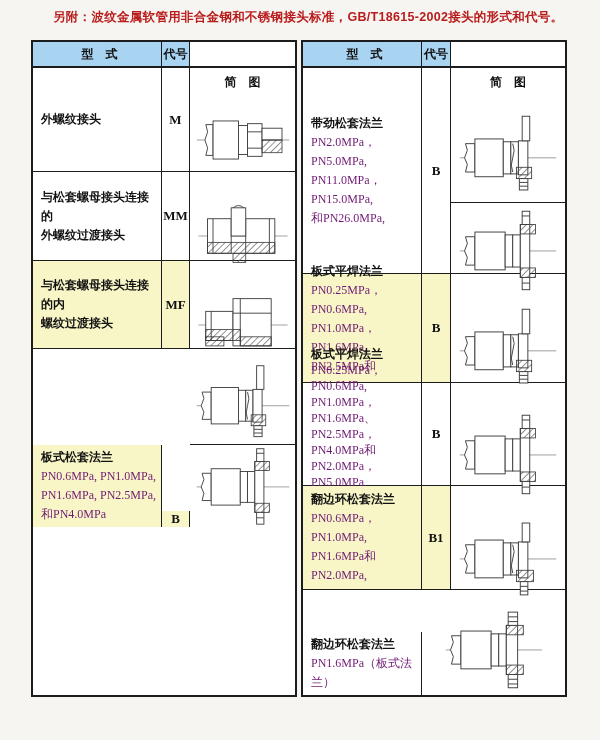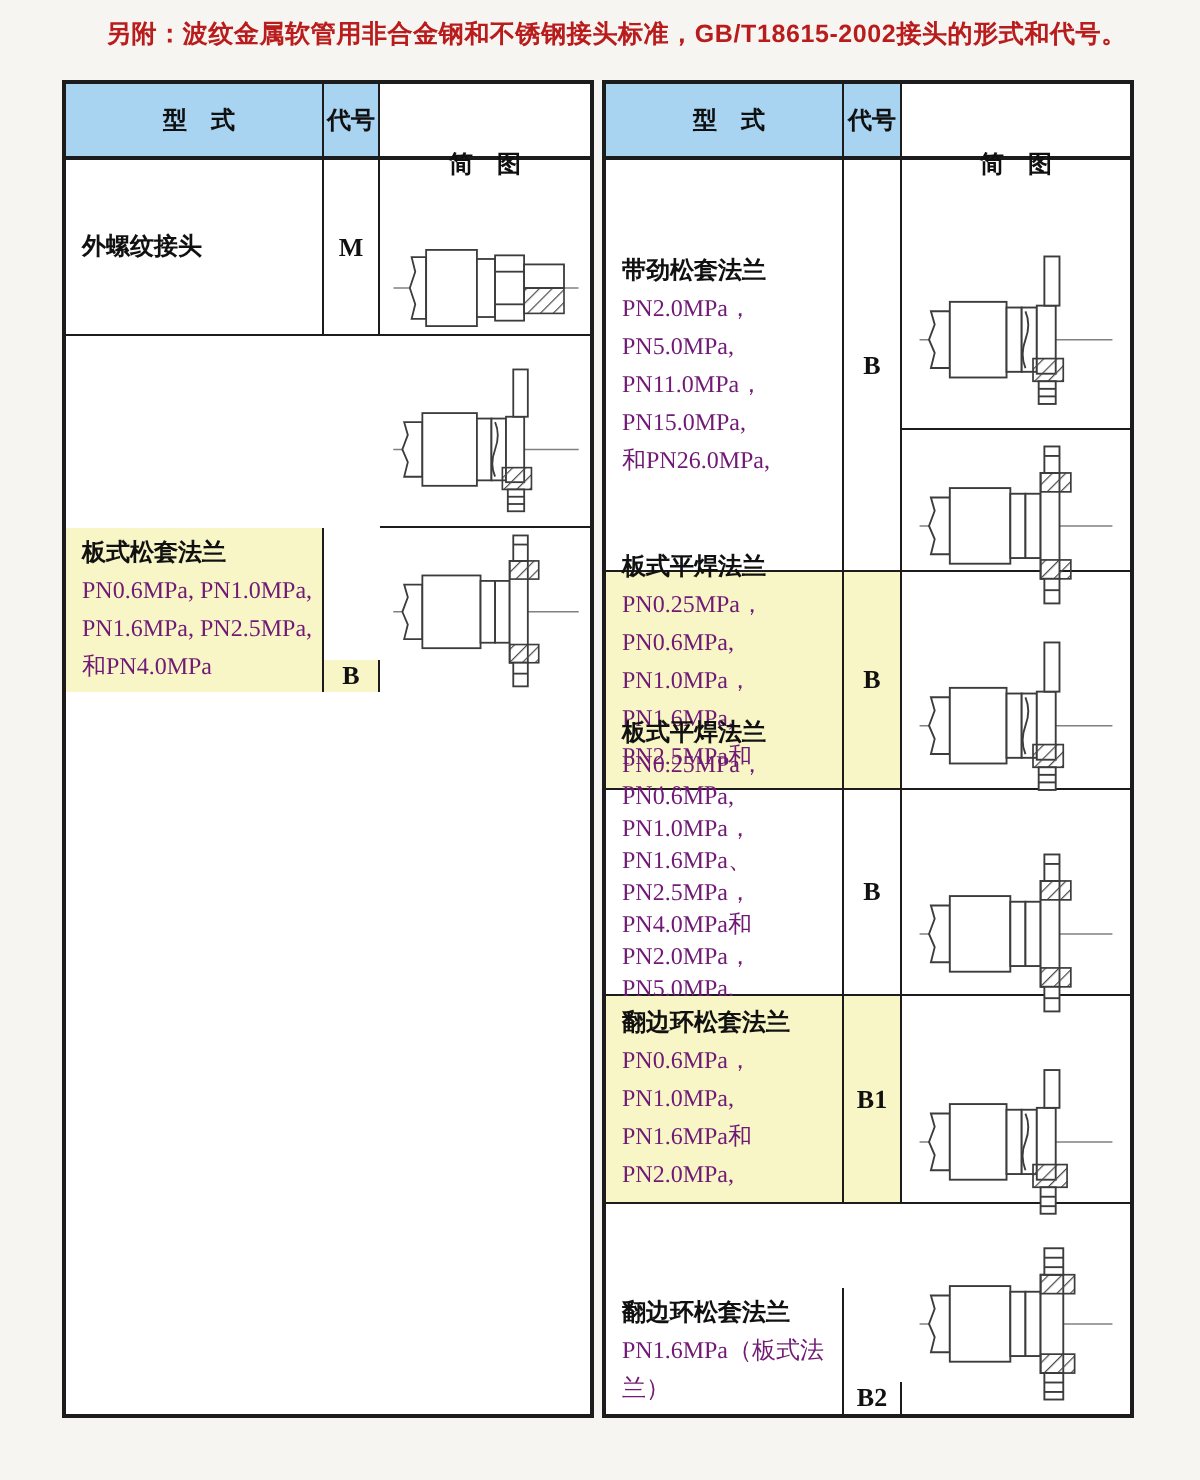--- a/index.html
+++ b/index.html
@@ -12,7 +12,7 @@
   .table { width:266px; border:2px solid #1c1c1c; background:#fff; }
   .row { display:flex; border-bottom:1px solid #1c1c1c; }
   .row:last-child { border-bottom:none;align-items:flex-end; }
-  .thead { height:38px; border-bottom:2px solid #1c1c1c;justify-content:center; }
+  .thead { height:26px; border-bottom:2px solid #1c1c1c;justify-content:center; }
   .c { border-right:1px solid #1c1c1c; flex:none; background:#fff; }
   .c:last-child { border-right:none; }
   .c.type { width:129px; display:flex; flex-direction:column; justify-content:center;

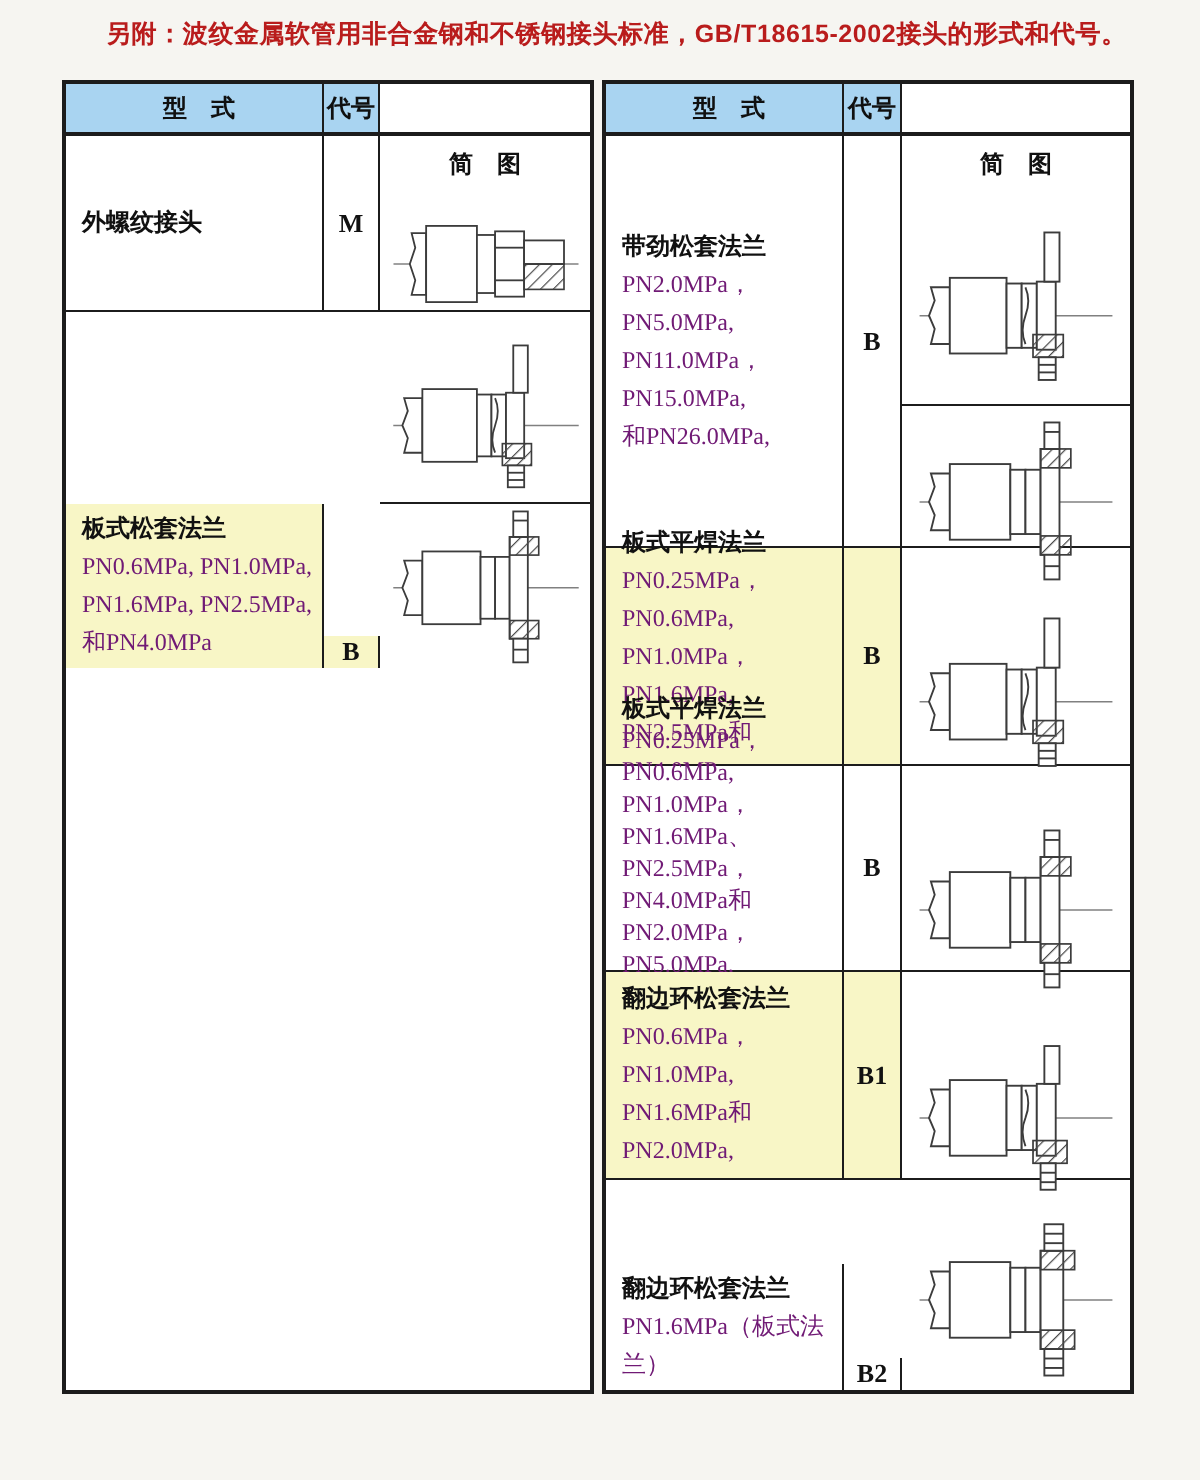--- a/index.html
+++ b/index.html
@@ -34,7 +34,7 @@
   .dcell { flex:1 1 0; display:flex; align-items:center; justify-content:center; }
   .dcell + .dcell { border-top:1px solid #1c1c1c; }
   
-  .lr1{height:88px}.lr2{height:92px}.lr3{height:89px}.lr4{height:88px}.lr5{height:90px}.lr6{height:178px}
+  .lr1{height:104px}.lr2{height:92px}.lr3{height:89px}.lr4{height:88px}.lr5{height:90px}.lr6{height:178px}
   .rr1{height:206px}.rr2{height:109px}.rr3{height:103px}.rr4{height:104px}.rr5{height:105px}
   svg { display:block; }
   .st { fill:#fff; stroke:#3c3c3c; stroke-width:1; }

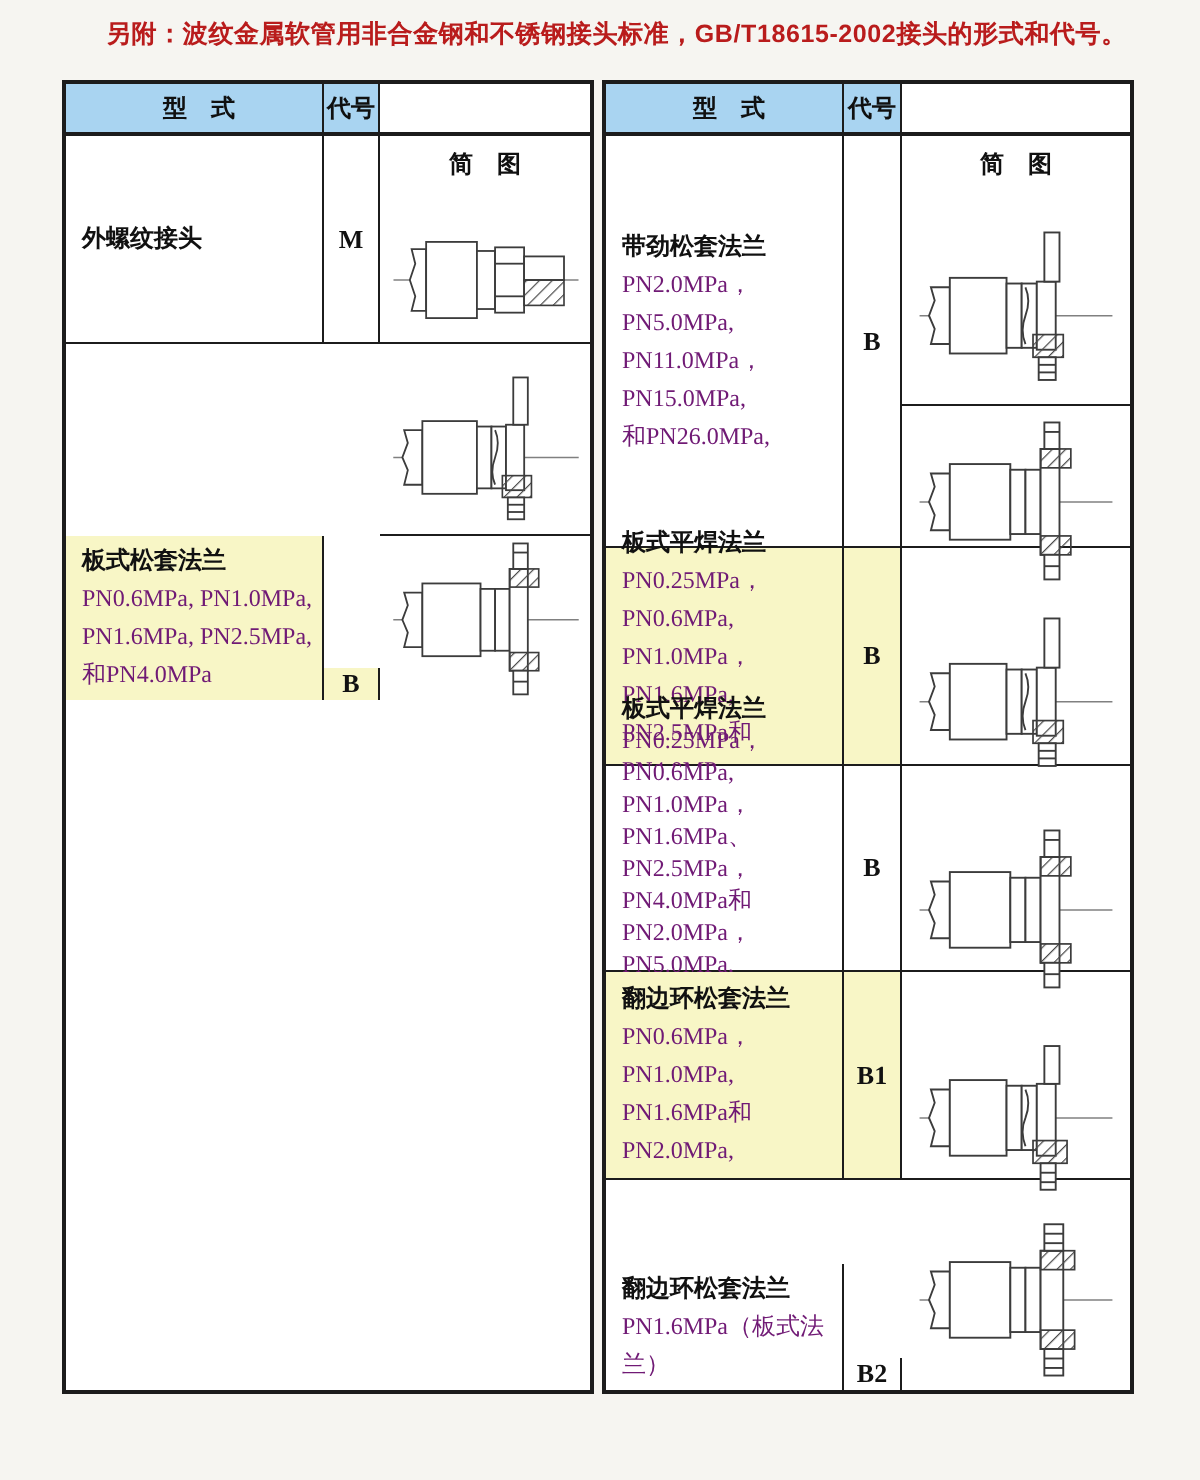--- a/index.html
+++ b/index.html
@@ -90,6 +90,27 @@
       </div>
 
 
+      <div class="row lr3">
+        <div class="c type">
+          <div class="tname">与松套螺母接头连接的
+外螺纹过渡接头</div>
+          <div class="tpn"></div>
+        </div>
+        <div class="c code">MM</div>
+        <div class="c diag">
+          <svg width="100" height="80" viewBox="0 0 110 86">
+            <line class="cl" x1="6" y1="43" x2="104" y2="43"></line>
+            <rect class="st" x="16" y="24" width="26" height="38"></rect>
+            <line class="ln" x1="22" y1="24" x2="22" y2="62"></line>
+            <rect class="st" x="58" y="24" width="32" height="38"></rect>
+            <line class="ln" x1="84" y1="24" x2="84" y2="62"></line>
+            <rect class="st" x="42" y="12" width="16" height="31"></rect>
+            <path class="ln" fill="none" d="M44,12 q6,-5 12,0"></path>
+            <rect class="ht" x="16" y="50" width="74" height="12"></rect>
+            <rect class="ht" x="44" y="62" width="14" height="10"></rect>
+          </svg>
+        </div>
+      </div>
 
 
 

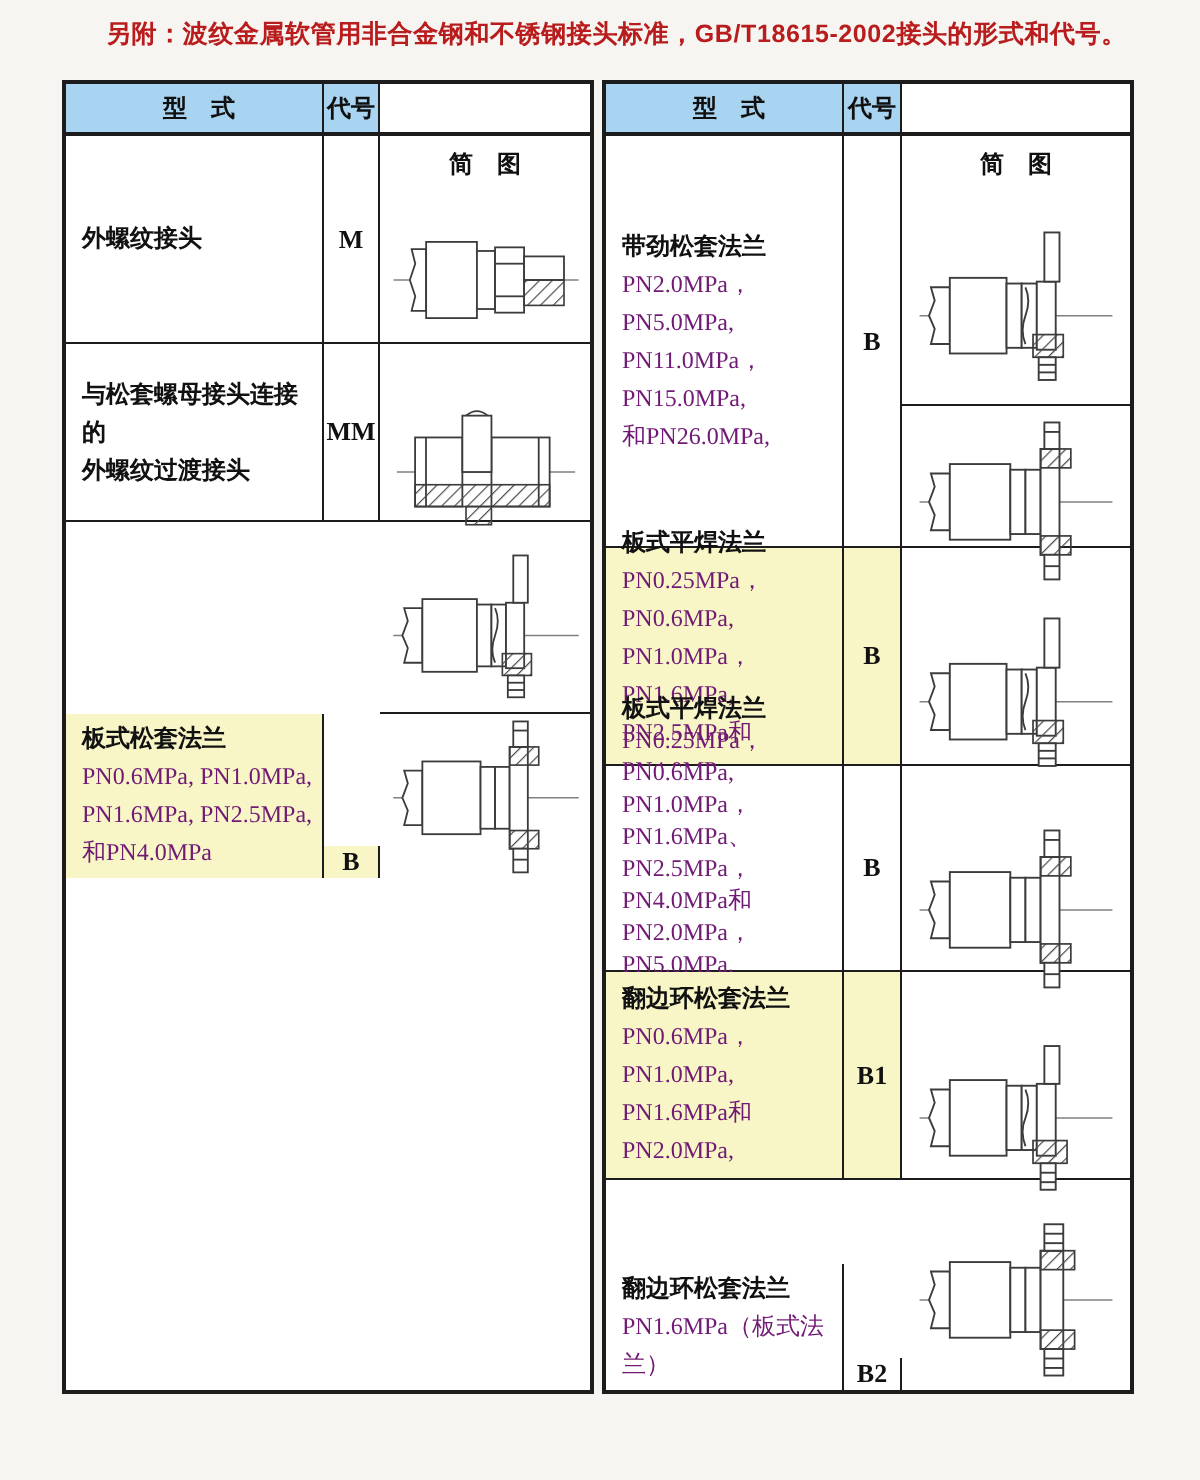--- a/index.html
+++ b/index.html
@@ -112,6 +112,27 @@
         </div>
       </div>
 
+      <div class="row lr4">
+        <div class="c type hl">
+          <div class="tname">与松套螺母接头连接的内
+螺纹过渡接头</div>
+          <div class="tpn"></div>
+        </div>
+        <div class="c code hl">MF</div>
+        <div class="c diag">
+          <svg width="100" height="80" viewBox="0 0 110 86">
+            <line class="cl" x1="6" y1="43" x2="104" y2="43"></line>
+            <rect class="st" x="14" y="28" width="30" height="32"></rect>
+            <line class="ln" x1="20" y1="28" x2="20" y2="60"></line>
+            <rect class="st" x="44" y="14" width="42" height="52"></rect>
+            <line class="ln" x1="52" y1="14" x2="52" y2="66"></line>
+            <line class="ln" x1="44" y1="30" x2="86" y2="30"></line>
+            <rect class="ht" x="14" y="48" width="38" height="12"></rect>
+            <rect class="ht" x="14" y="56" width="20" height="10"></rect>
+            <rect class="ht" x="52" y="56" width="34" height="10"></rect>
+          </svg>
+        </div>
+      </div>
 
 
       <div class="row lr6">

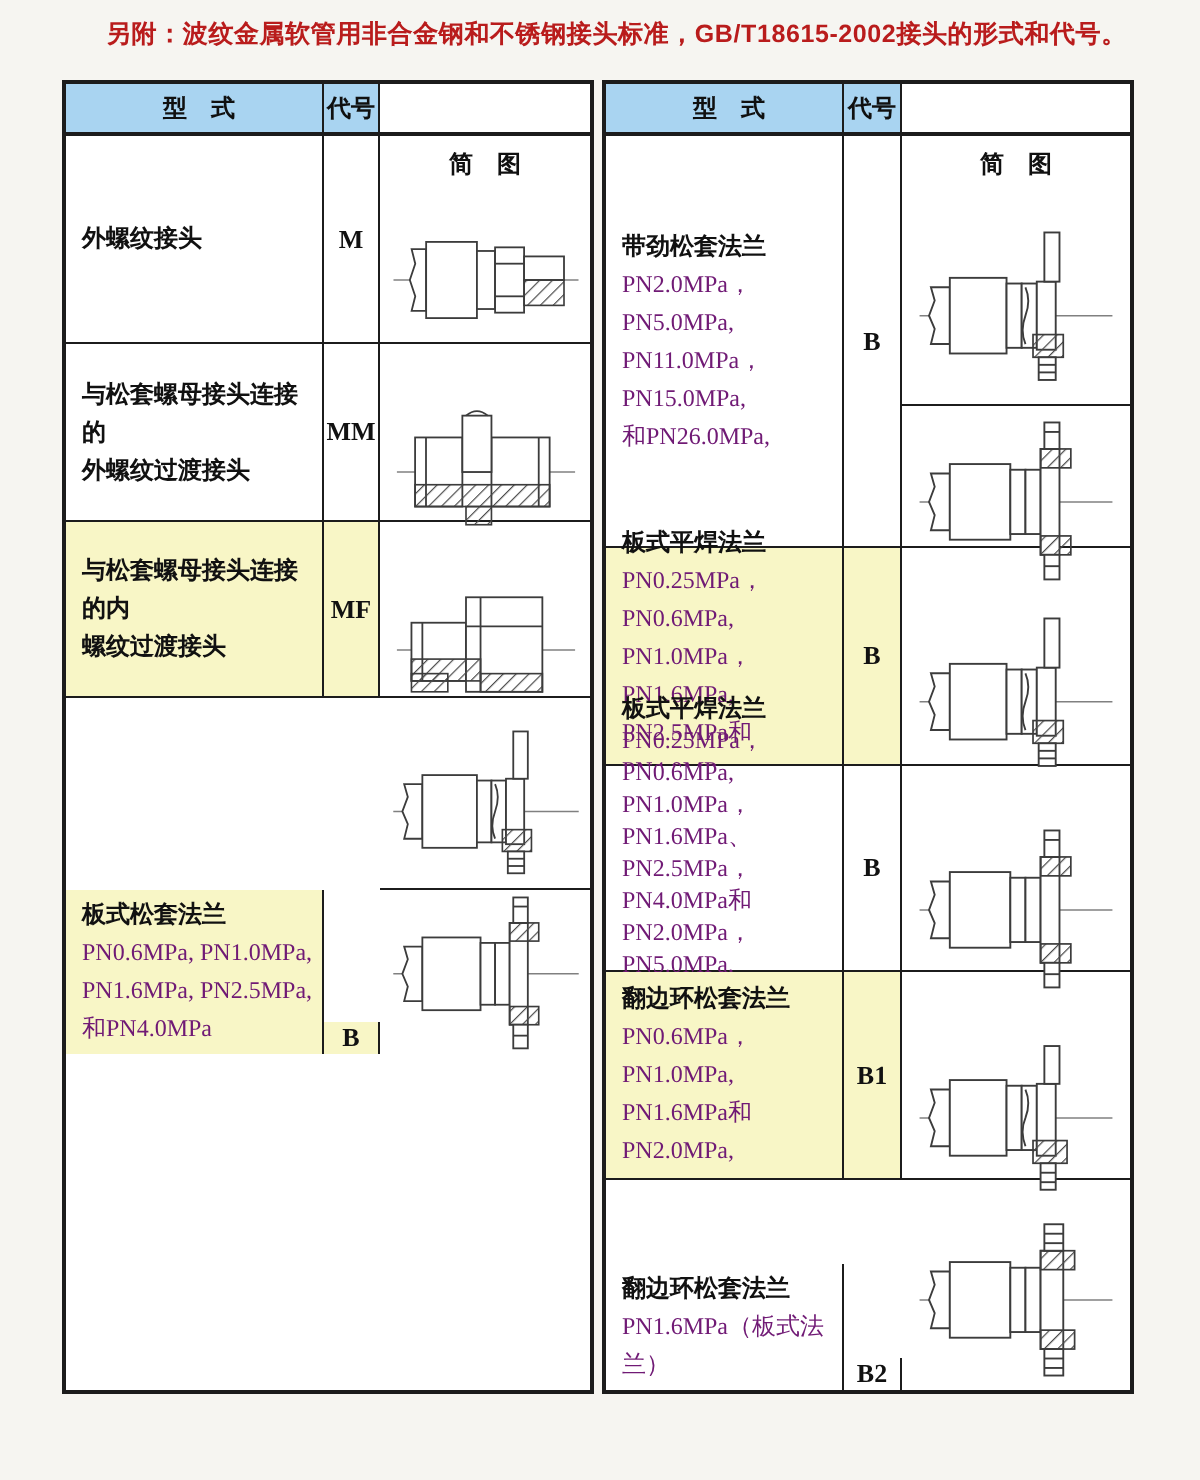--- a/index.html
+++ b/index.html
@@ -323,7 +323,6 @@
           <div class="tname">翻边环松套法兰</div>
           <div class="tpn">PN1.6MPa（板式法兰）</div>
         </div>
-        <div class="c code">B2</div>
         <div class="c diag">
           <svg width="104" height="92" viewBox="0 0 110 90">
             <line class="cl" x1="4" y1="46" x2="106" y2="46"></line>

